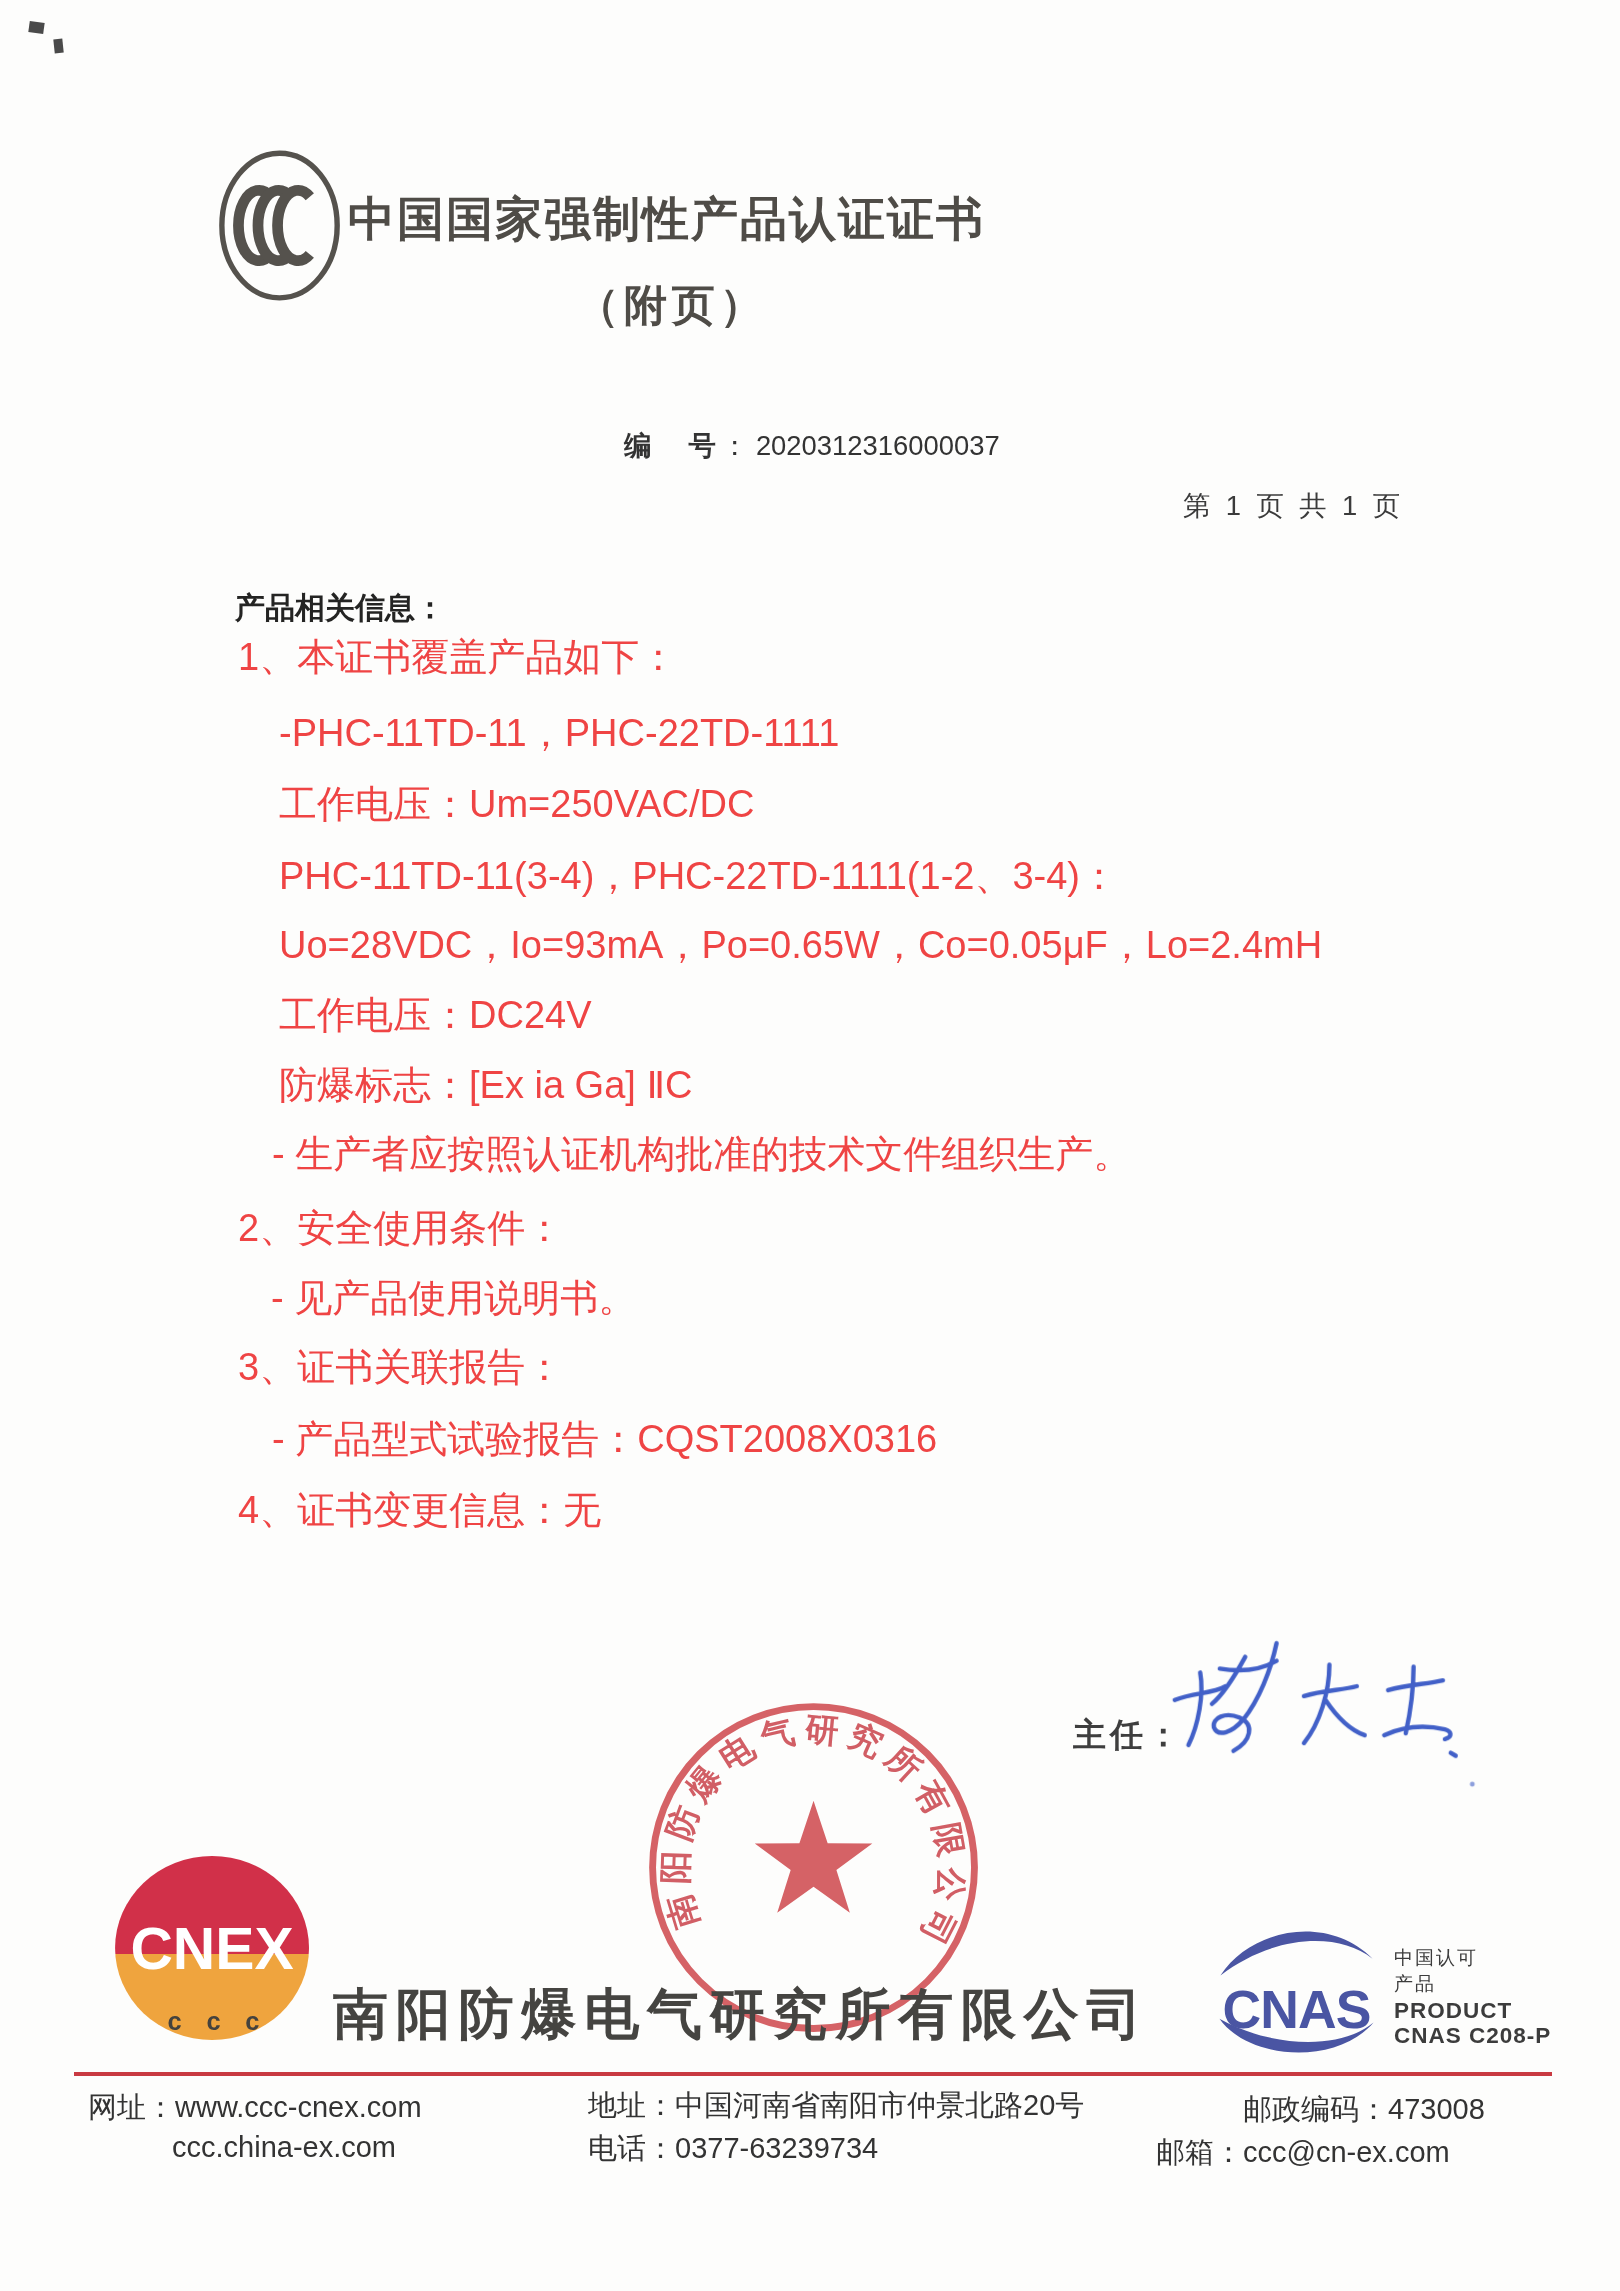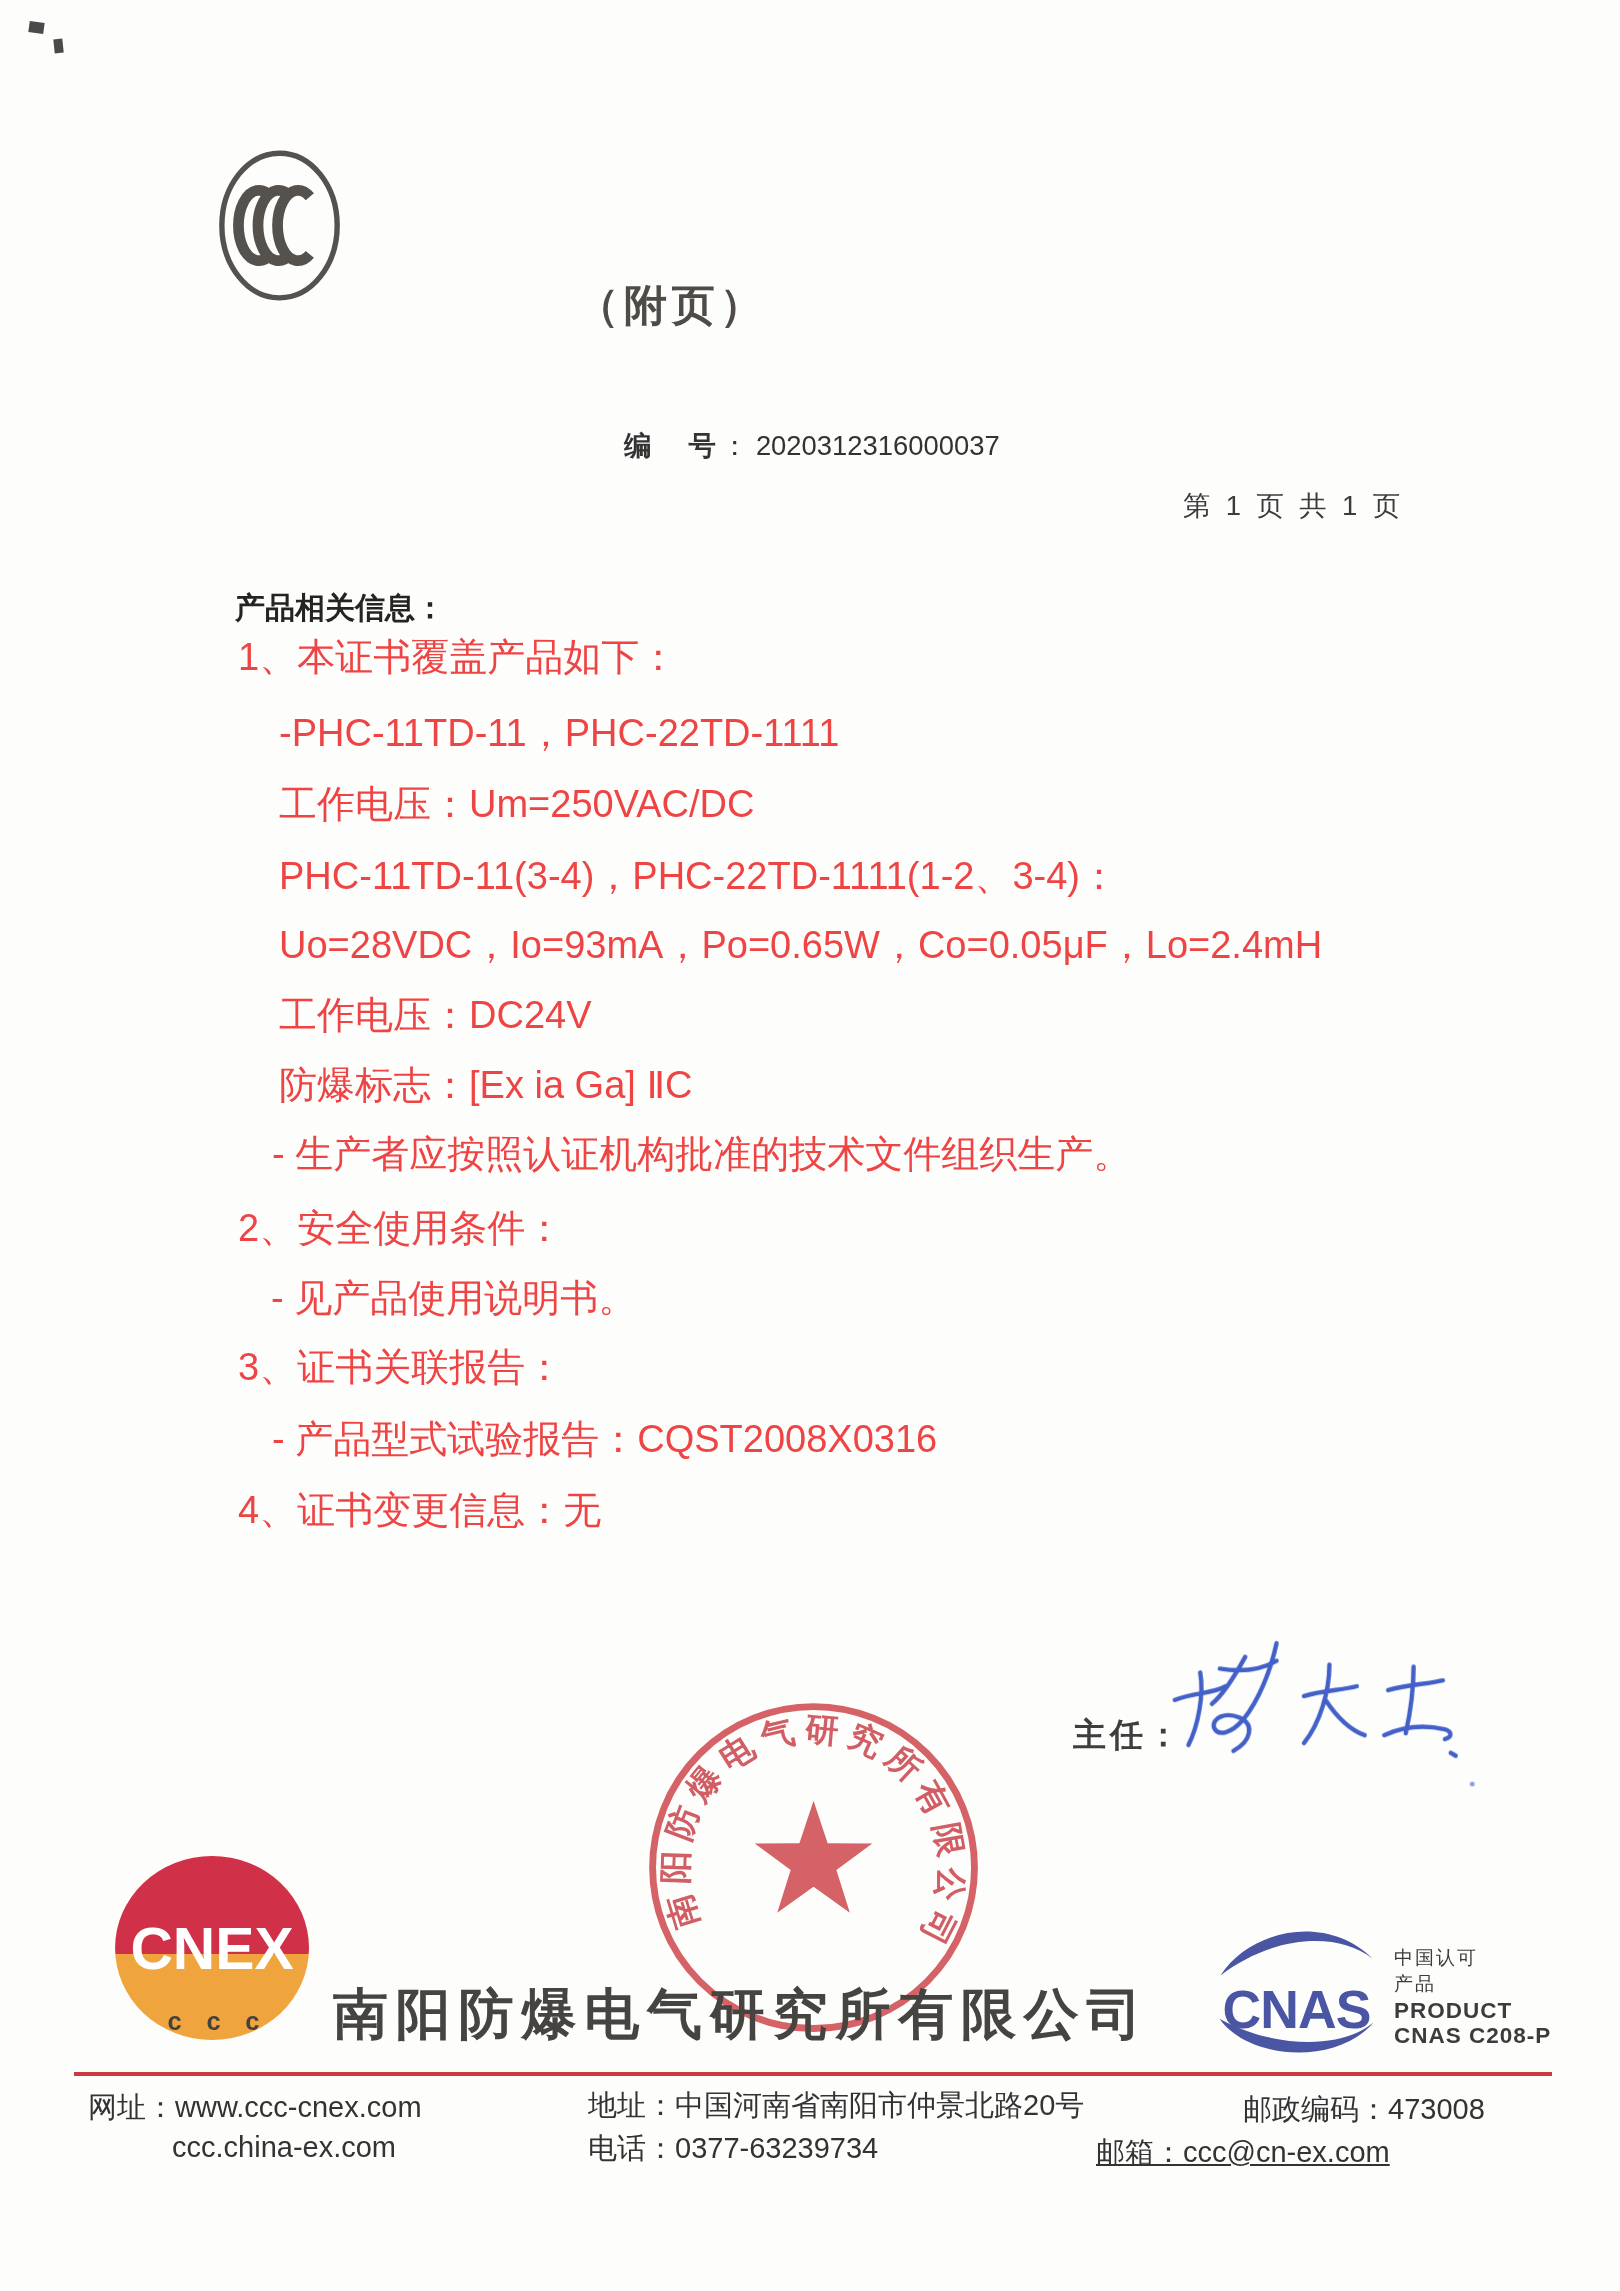--- a/index.html
+++ b/index.html
@@ -39,6 +39,7 @@
     <path d="M96,50.5 A21,36 0 1 0 96,109.5" fill="none" stroke="#55524d" stroke-width="11"></path>
   </svg>
 
+  <div class="abs title" style="left:348px;top:188px;">中国国家强制性产品认证证书</div>
   <div class="abs subtitle" style="left:576px;top:277px;">（附页）</div>
 
   <div class="abs certno" style="left:624px;top:428px;">

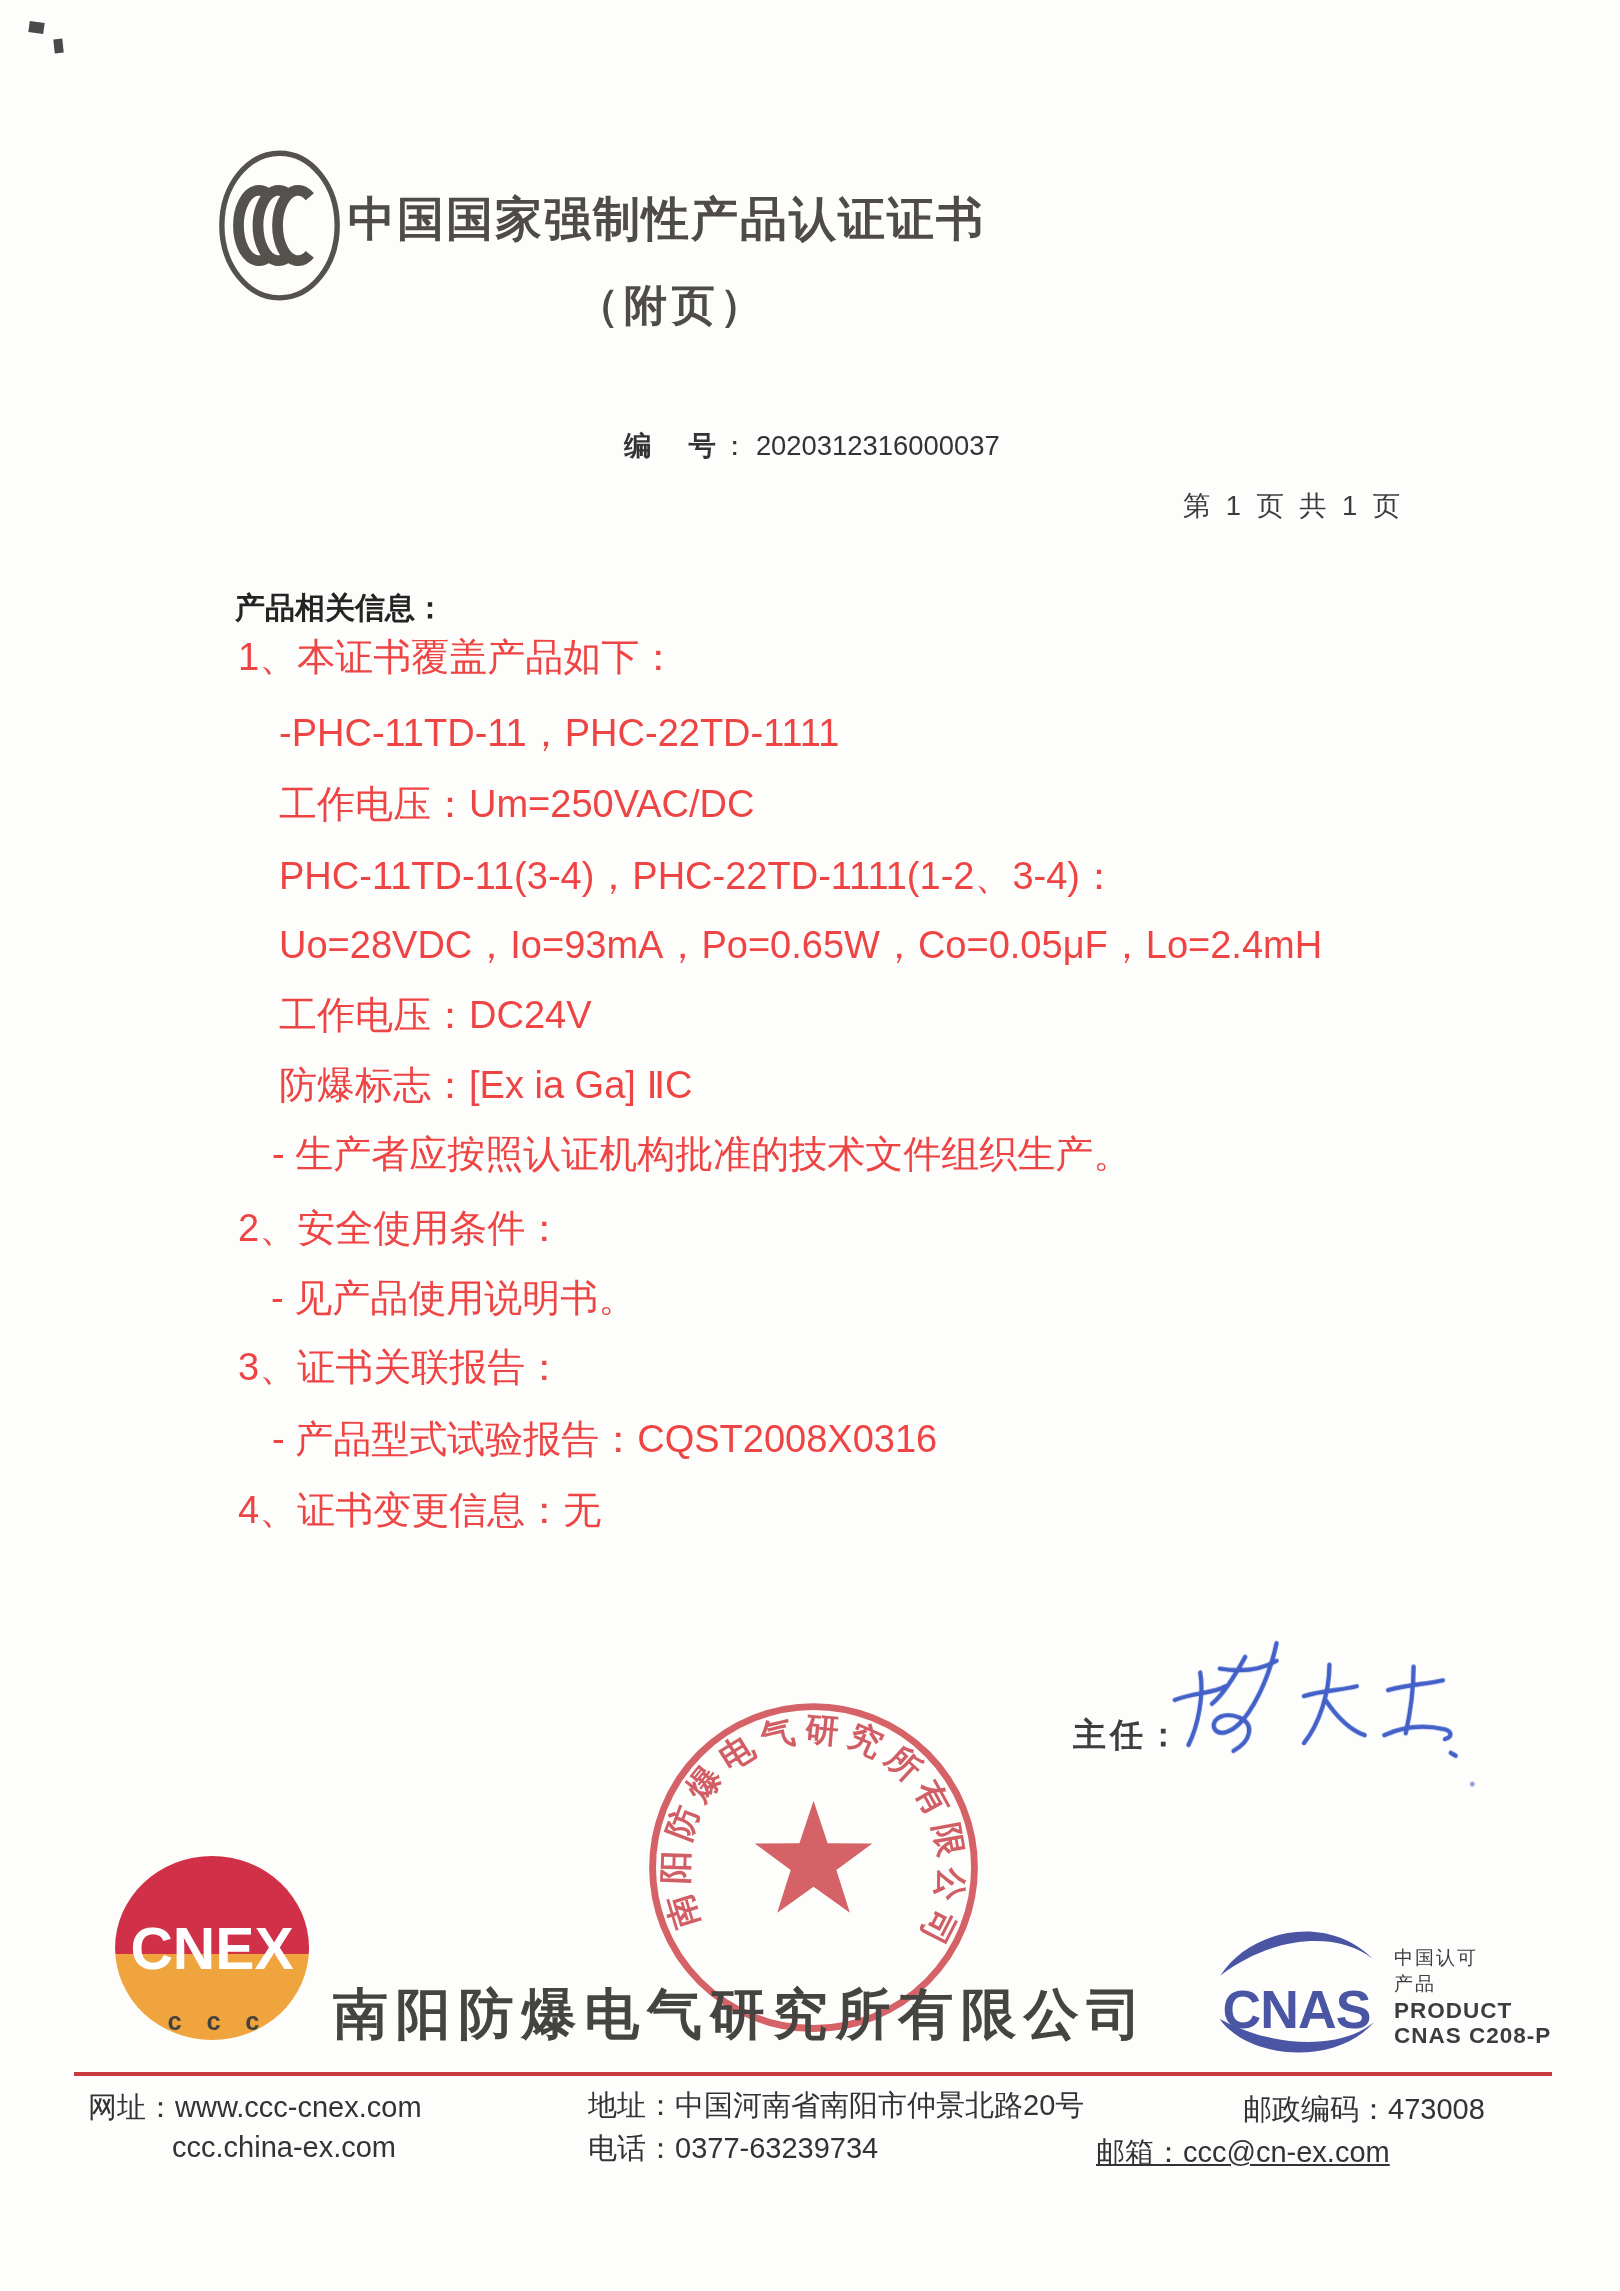--- a/index.html
+++ b/index.html
@@ -136,7 +136,7 @@
   <div class="abs foot" style="left:1243px;top:2090px;">
     <span>邮政编码：</span><span>473008</span>
   </div>
-  <div class="abs foot" style="left:1096px;top:2133px;text-decoration:underline;">
+  <div class="abs foot" style="left:1156px;top:2133px;">
     <span>邮箱：</span><span>ccc@cn-ex.com</span>
   </div>
 

